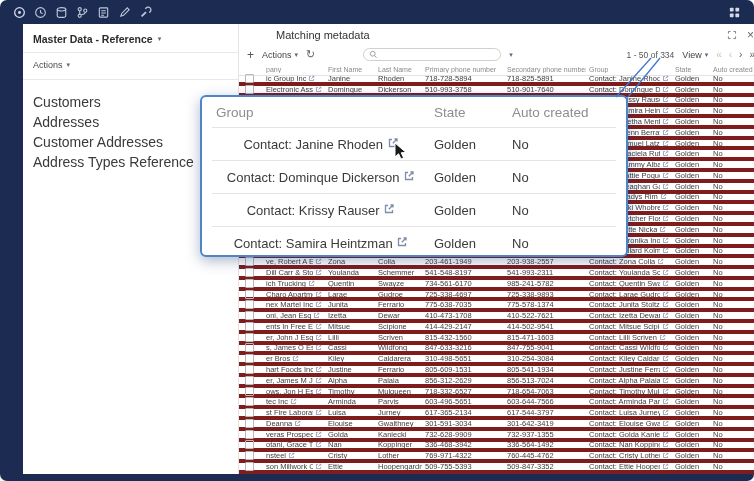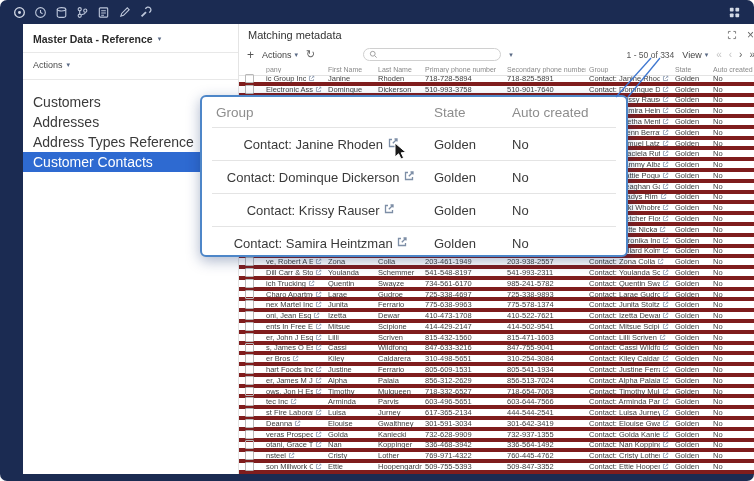--- a/index.html
+++ b/index.html
@@ -25,7 +25,7 @@
   
   .main{flex:1;min-width:0;position:relative;}
   .main-header{height:22px;display:flex;align-items:center;padding:0 9px;}
-  .m-title{font-size:11px;color:#333;}
+  .m-title{font-size:11px;color:#333;margin-left:28px;}
   .mh-icons{margin-left:auto;display:flex;align-items:center;gap:10px;color:#666;}
   .toolbar{height:17px;display:flex;align-items:center;gap:8px;padding:0 8px;font-size:9px;color:#555;}
   .tbtn{display:inline-flex;align-items:center;gap:3px;color:#444;}

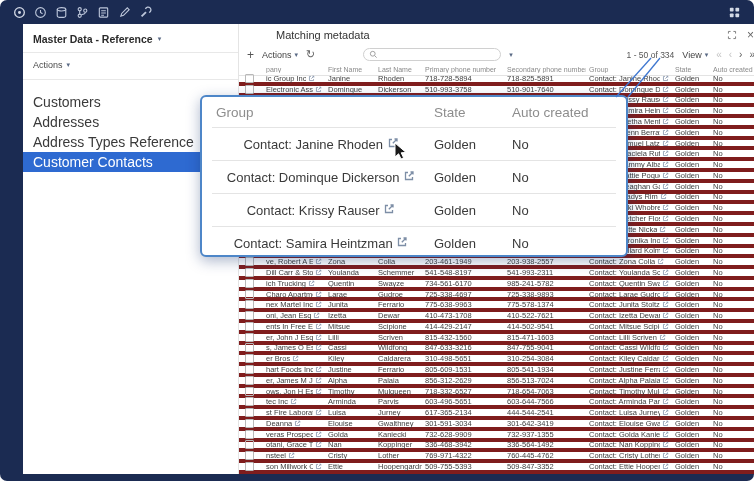--- a/index.html
+++ b/index.html
@@ -135,6 +135,7 @@
       <nav class="nav" id="sidebar-nav">
           <div class="nav-item">Customers</div>
           <div class="nav-item">Addresses</div>
+          <div class="nav-item">Customer Addresses</div>
           <div class="nav-item">Address Types Reference</div>
           <div class="nav-item selected">Customer Contacts</div>
         </nav>

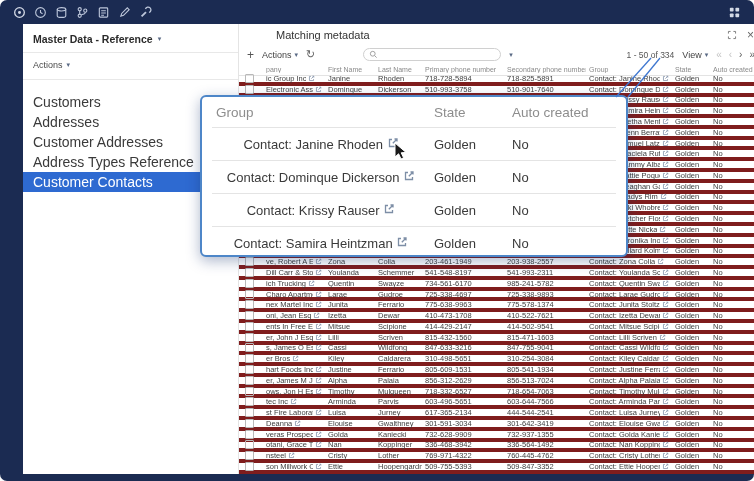--- a/index.html
+++ b/index.html
@@ -137,7 +137,6 @@
           <div class="nav-item">Addresses</div>
           <div class="nav-item">Customer Addresses</div>
           <div class="nav-item">Address Types Reference</div>
-          <div class="nav-item selected">Customer Contacts</div>
         </nav>
     </aside>
 

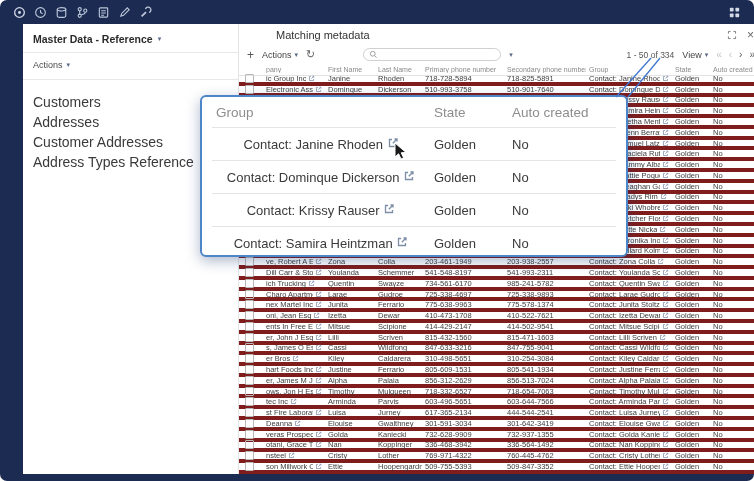--- a/index.html
+++ b/index.html
@@ -672,7 +672,7 @@
             </div>
             <div class="c">Junita</div>
             <div class="c">Ferrario</div>
-            <div class="c">775-638-9963</div>
+            <div class="c">775-638-7035</div>
             <div class="c">775-578-1374</div>
             <div class="c">
               <span class="tx">Contact: Junita Stoltzman</span>

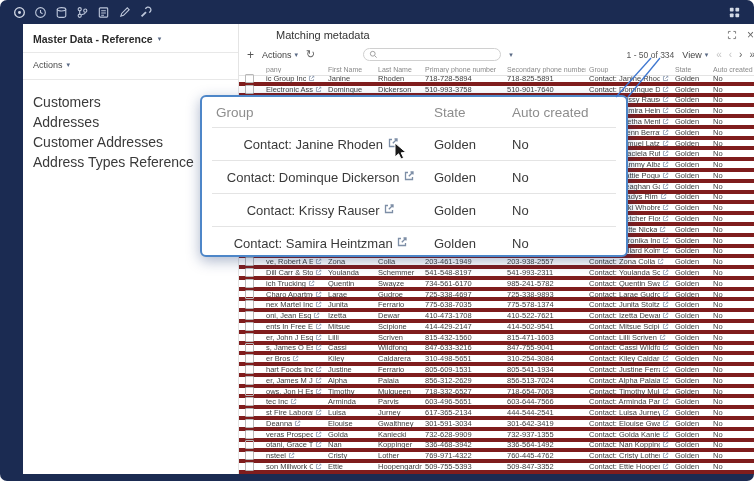--- a/index.html
+++ b/index.html
@@ -923,7 +923,7 @@
             <div class="c">Luisa</div>
             <div class="c">Jurney</div>
             <div class="c">617-365-2134</div>
-            <div class="c">444-544-2541</div>
+            <div class="c">617-544-3797</div>
             <div class="c">
               <span class="tx">Contact: Luisa Jurney</span>
               <svg class="lk" width="7" height="7" viewBox="0 0 12 12">

